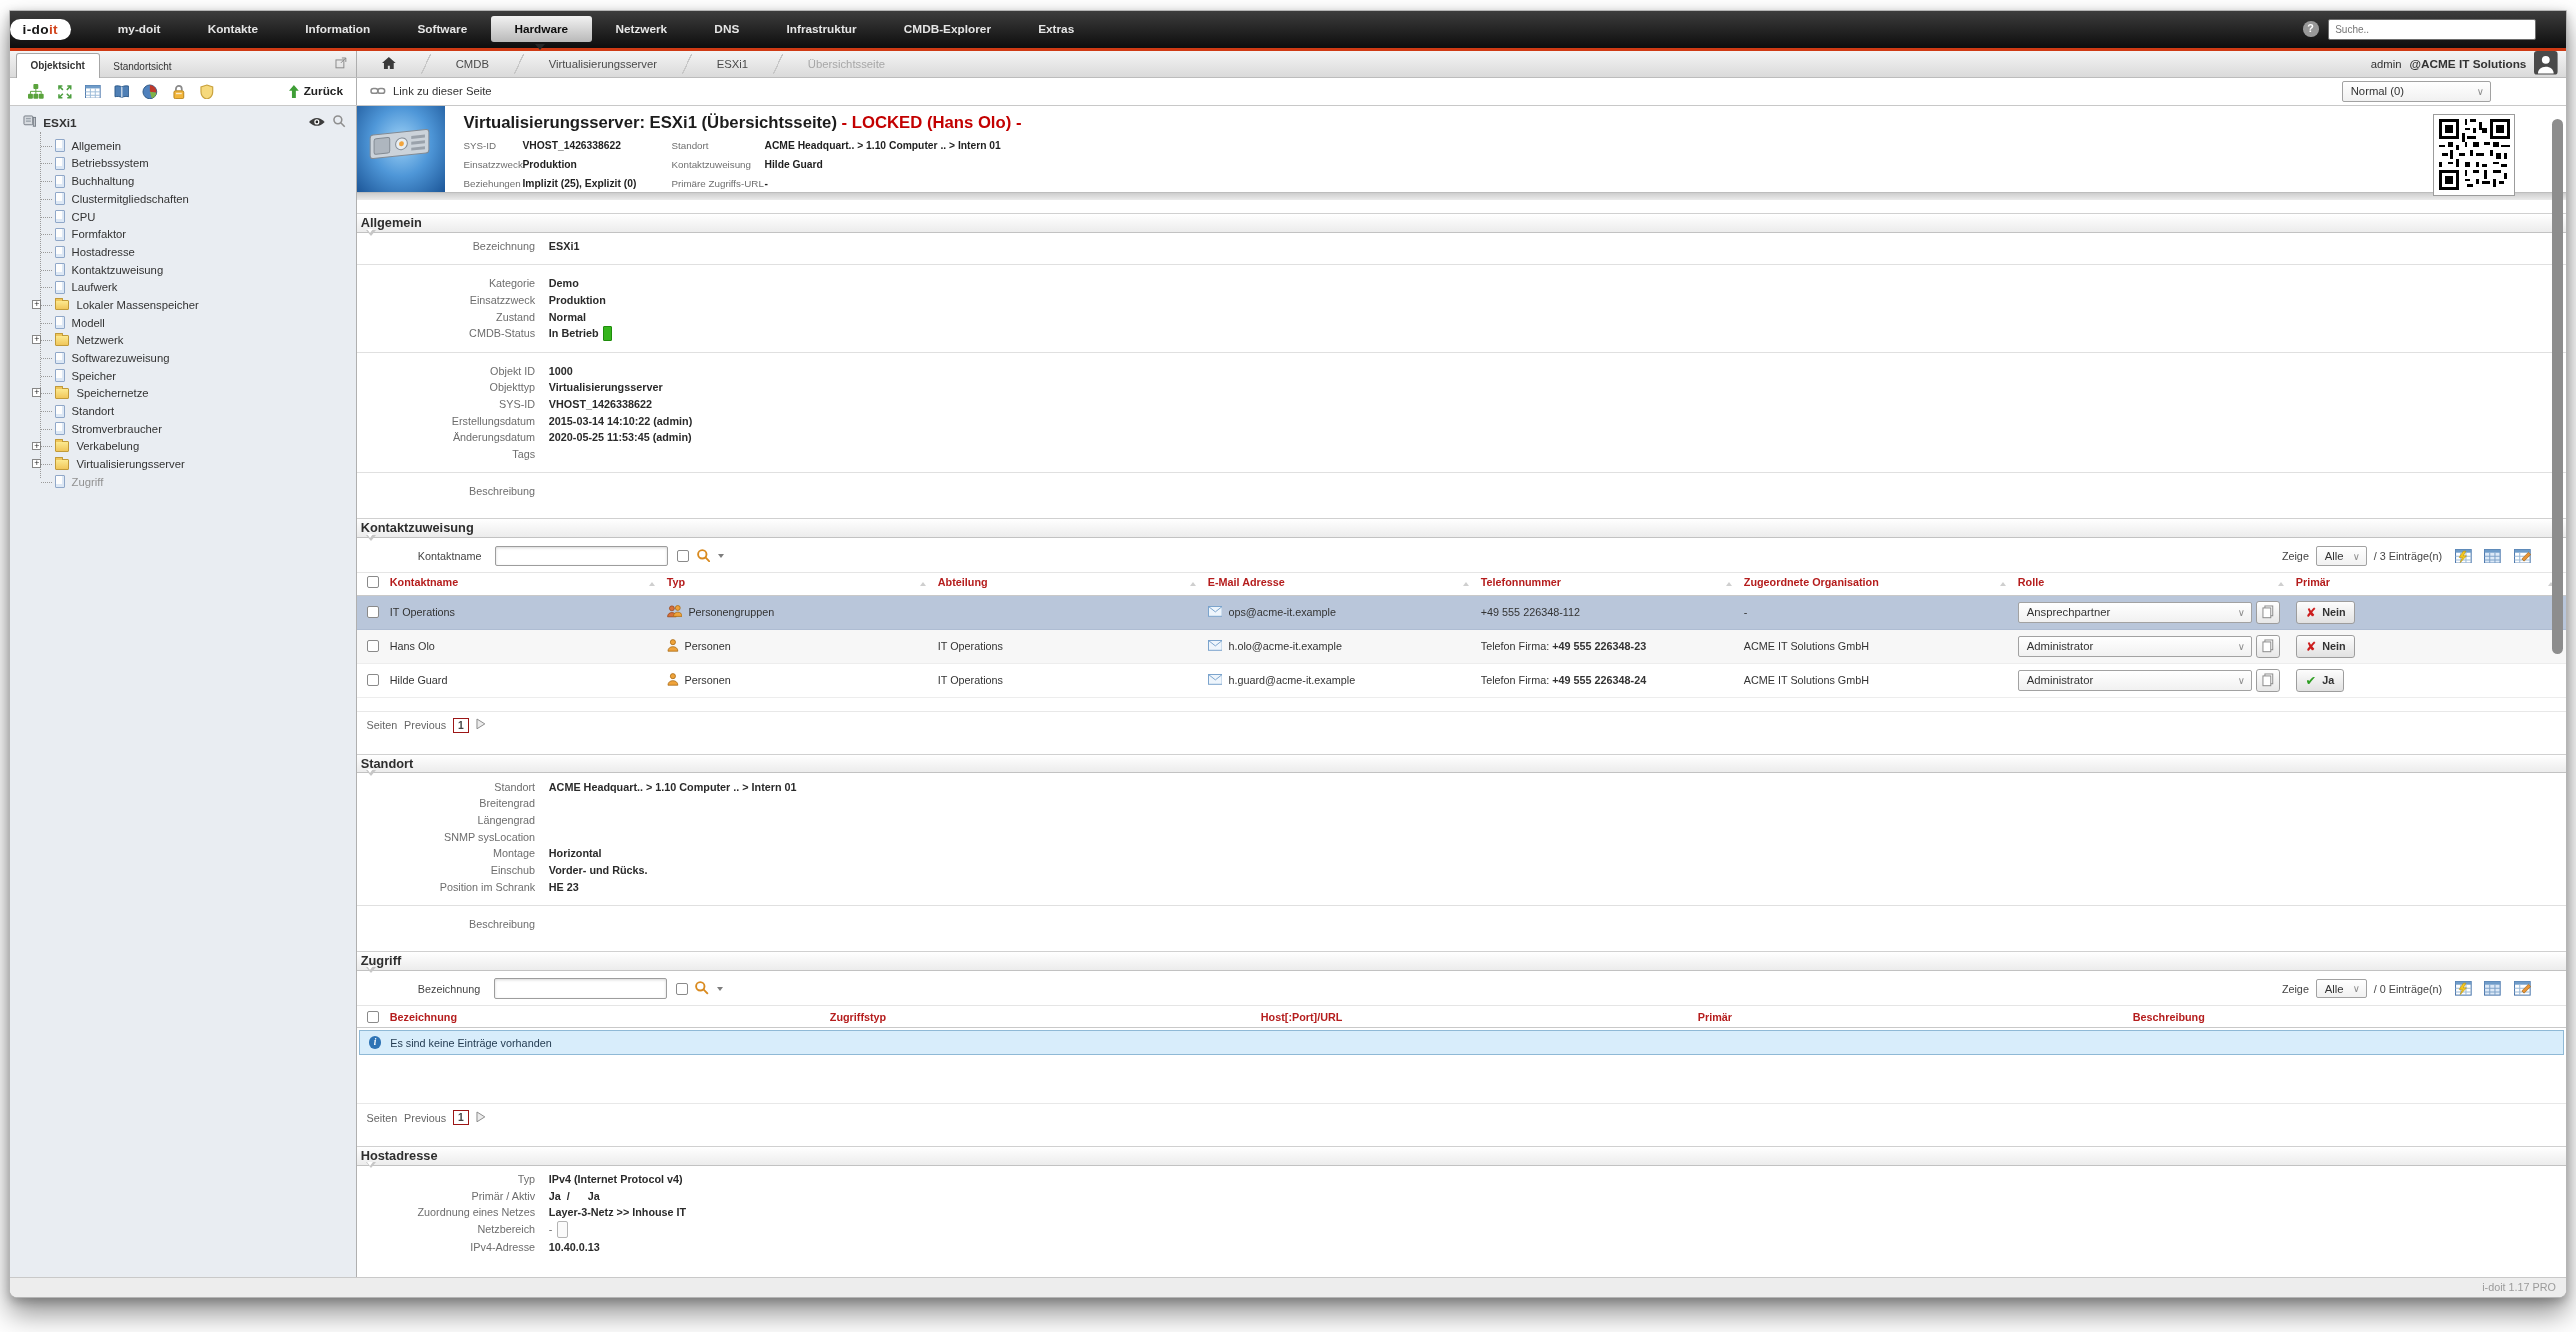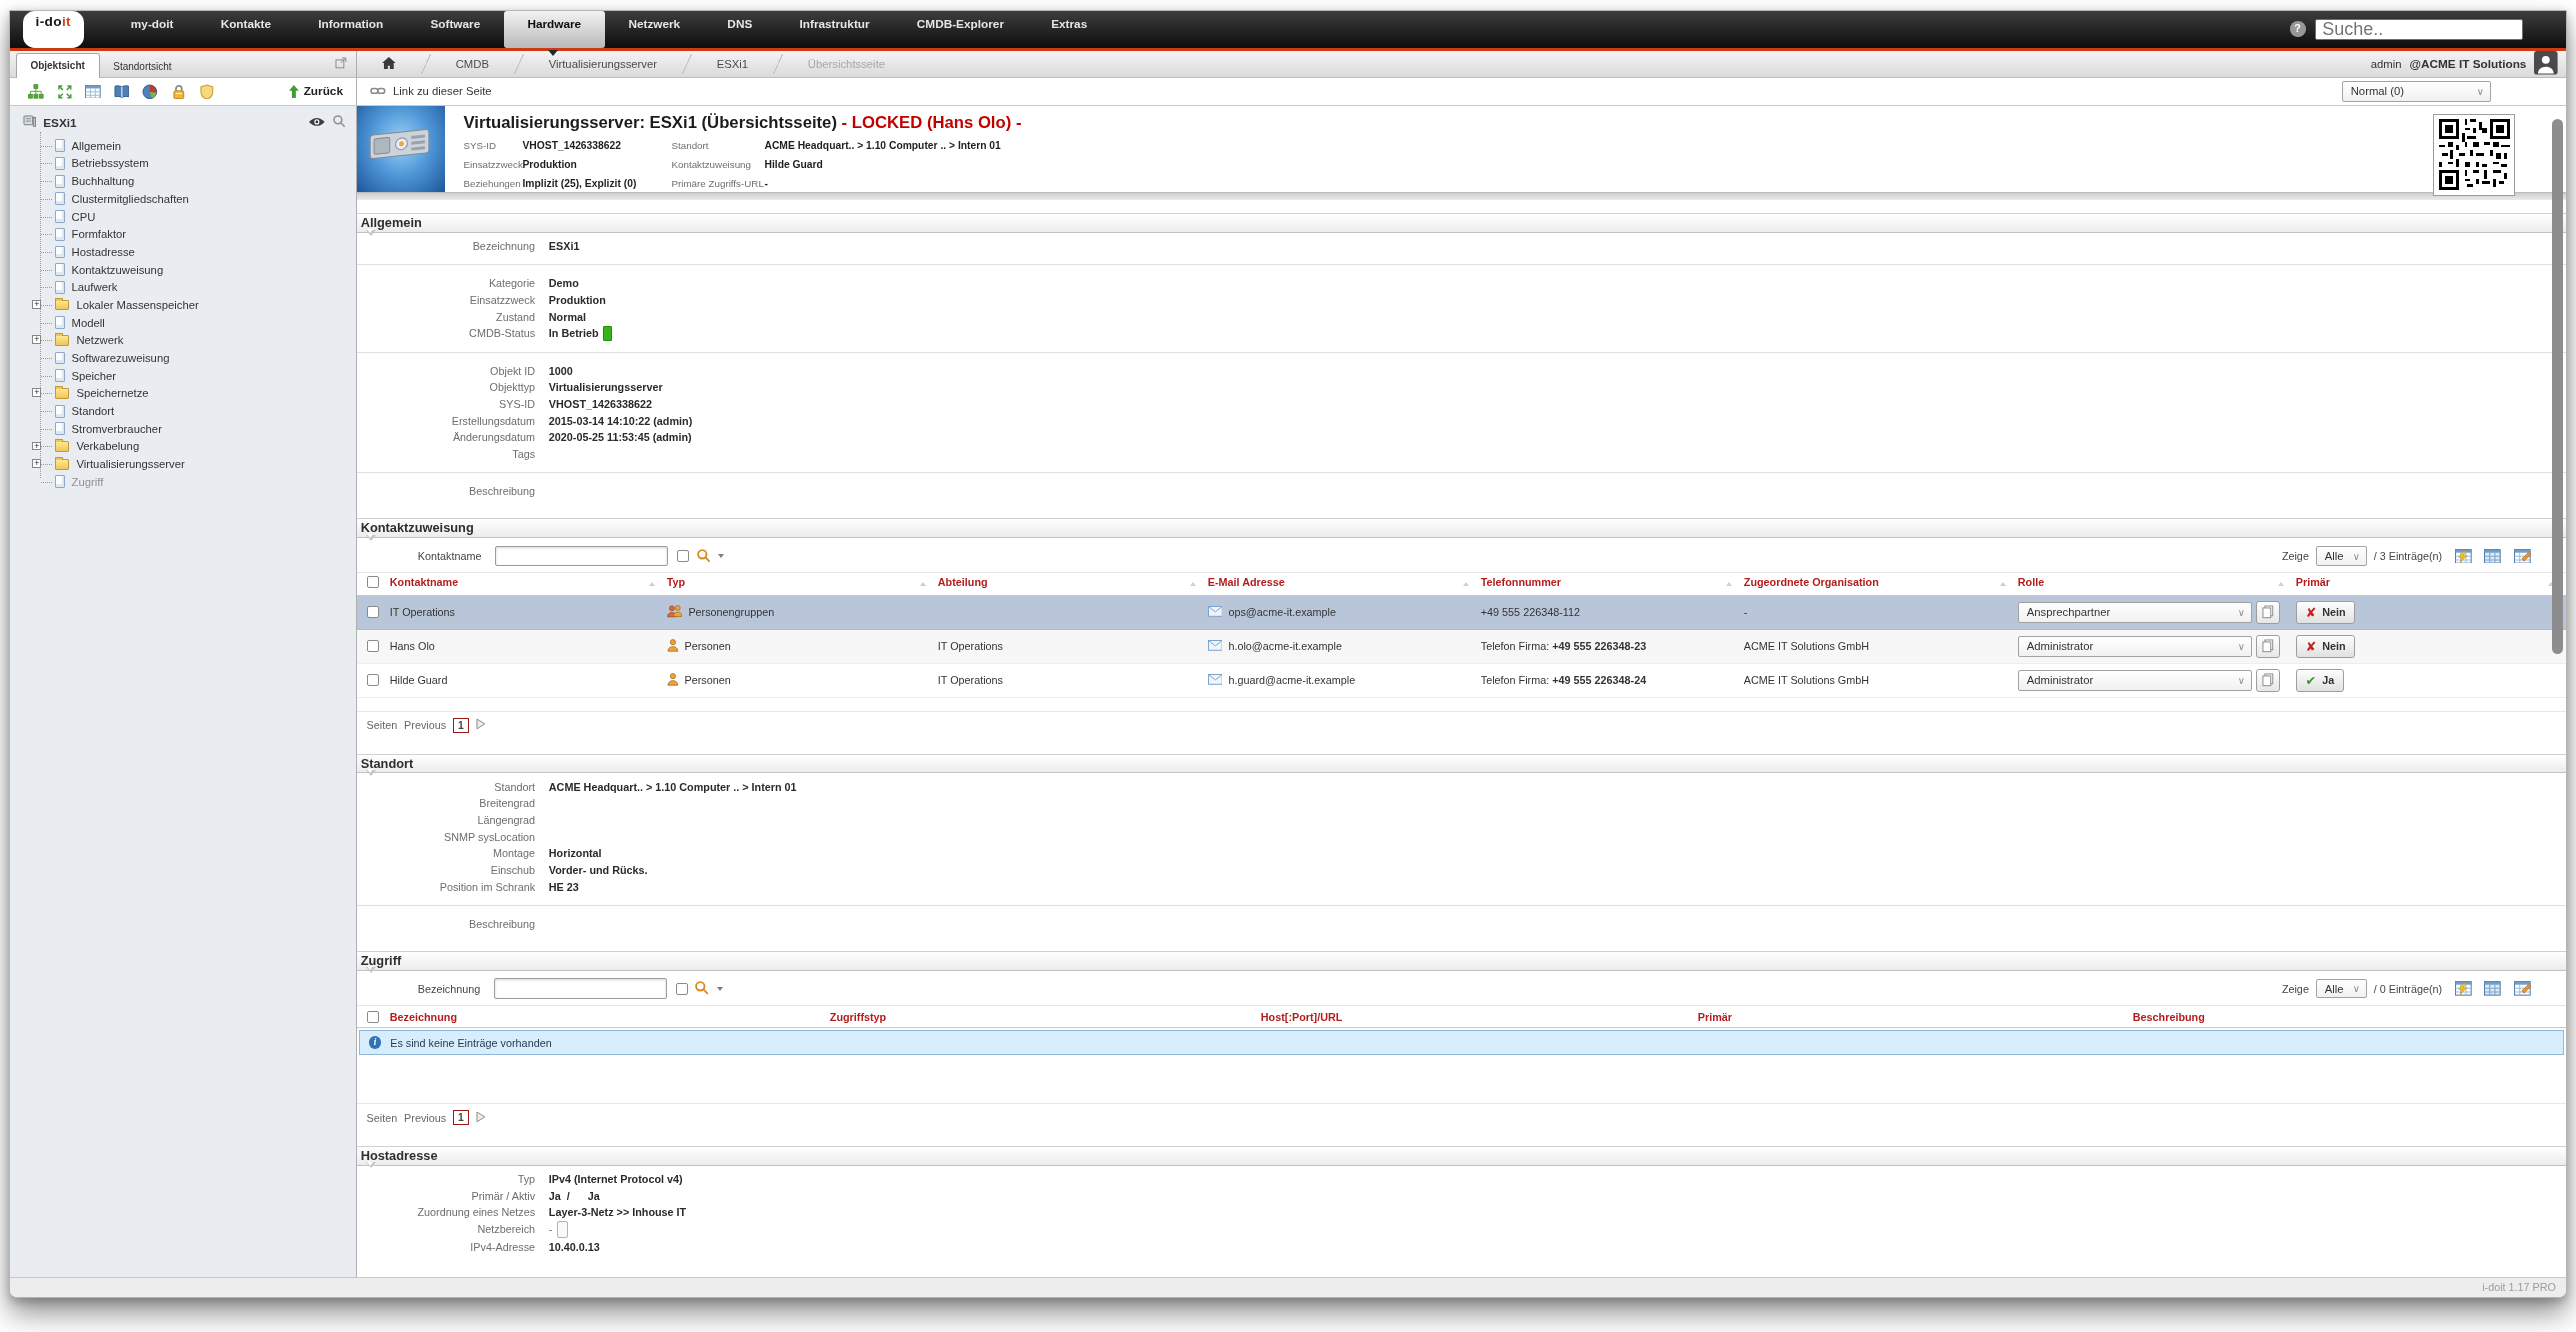--- a/index.html
+++ b/index.html
@@ -8,7 +8,7 @@
 .win{position:relative;margin:9.8px 0 0 8.8px;width:2558px;height:1288px;border:1px solid #b5b5b5;border-radius:0 0 7.9px 7.9px;
   box-shadow:0 15.7px 27.5px rgba(0,0,0,.42),0 3.9px 9.8px rgba(0,0,0,.22);display:flex;flex-direction:column;background:#fff;overflow:hidden}
 
-.topbar{height:37px;background:linear-gradient(#3d3d3d,#0d0d0d);display:flex;padding:0 13px;flex:0 0 auto;position:relative;z-index:6}
+.topbar{height:37px;background:linear-gradient(#3d3d3d,#0d0d0d);display:flex;align-items:center;padding:0 0;flex:0 0 auto;position:relative;z-index:6}
 .logo{background:#fff;border-radius:11.8px;padding:2.9px 12.8px;font-weight:bold;font-size:13.7px;color:#161616;margin-right:23.6px;letter-spacing:0.3px}
 .logo b{color:#d2451e}
 .mitem{color:#e6e6e6;font-weight:bold;font-size:11.8px;padding:5.9px 23.6px;cursor:pointer;position:relative;border-radius:2.9px}

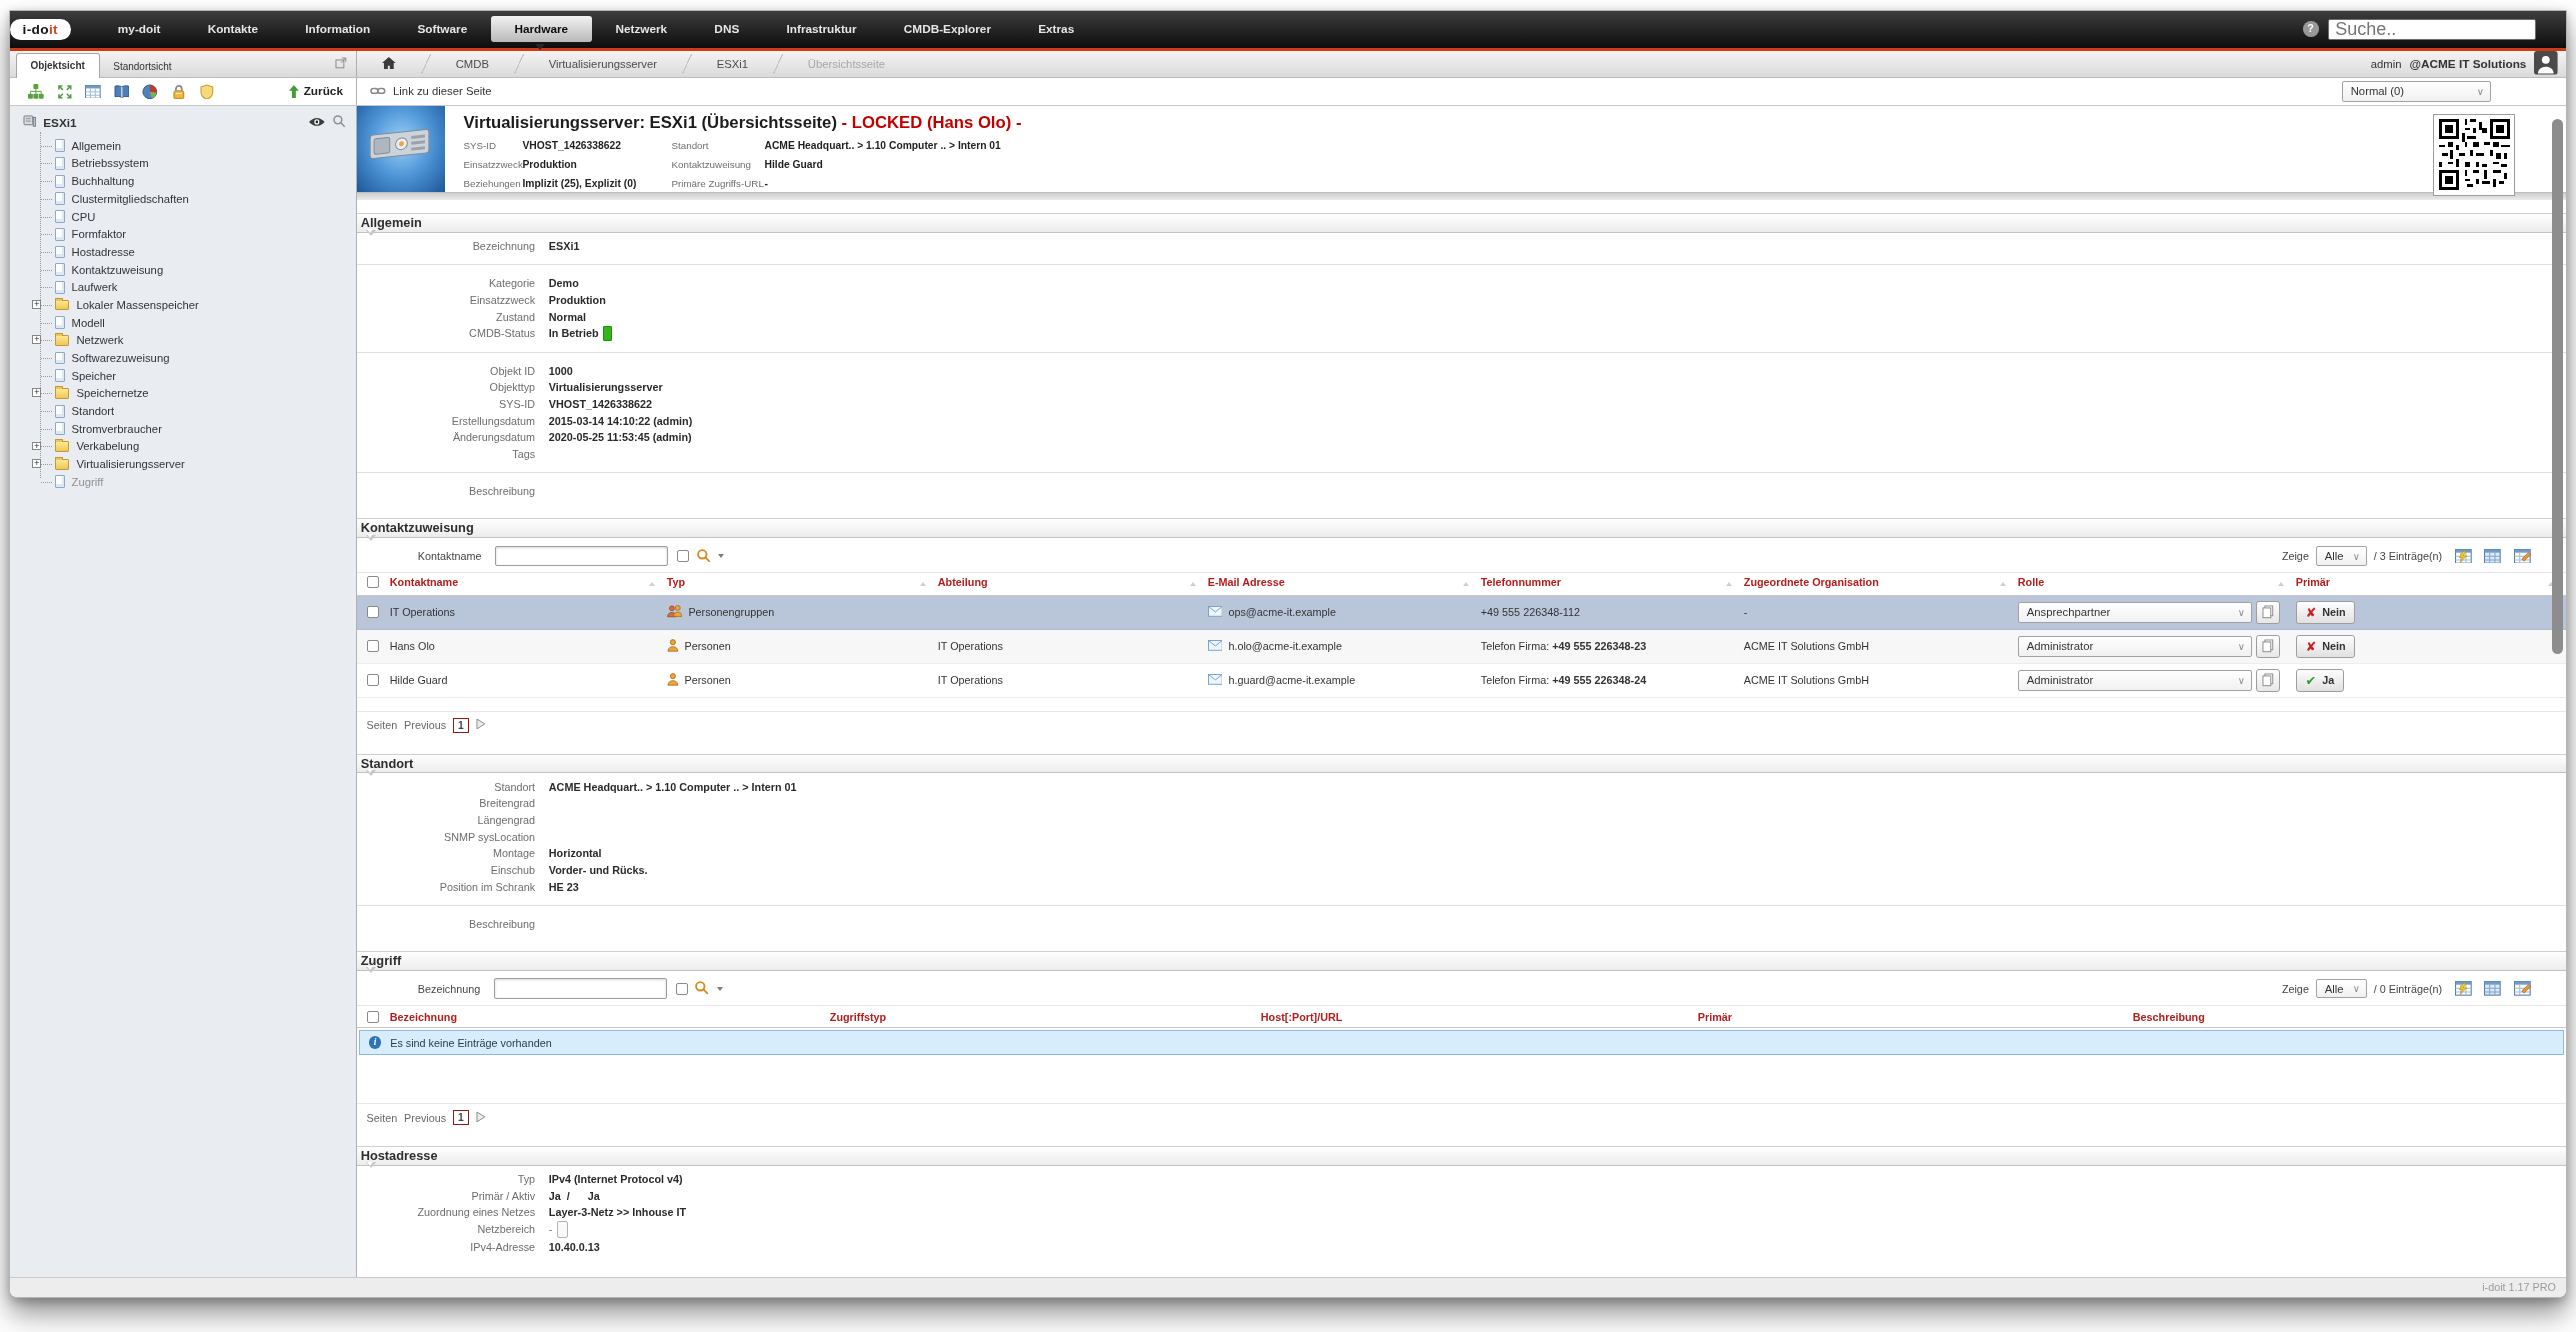--- a/index.html
+++ b/index.html
@@ -16,7 +16,7 @@
 .mitem.active::after{content:'';position:absolute;left:50%;bottom:-12.8px;margin-left:-5.9px;border:5.9px solid transparent;border-top:6.9px solid #262626}
 .topbar-right{margin-left:auto;display:flex;align-items:center;gap:9.8px}
 .helpico{width:15.7px;height:15.7px;border-radius:50%;background:#989898;color:#fff;font-size:10.8px;font-weight:bold;text-align:center;line-height:15.7px}
-.search{width:208px;height:21.6px;background:#fff;border:1px solid #6e6e6e;border-radius:2px;padding:0 5.9px;font-size:18px;color:#333;margin-right:29.5px;outline:none;font-family:inherit}
+.search{width:208px;height:21.6px;background:#fff;border:1px solid #6e6e6e;border-radius:2px;padding:0 5.9px;font-size:10px;color:#333;margin-right:29.5px;outline:none;font-family:inherit}
 .orange{height:2.9px;background:#cf3a14;flex:0 0 auto}
 
 .band{display:flex;flex:0 0 auto}

